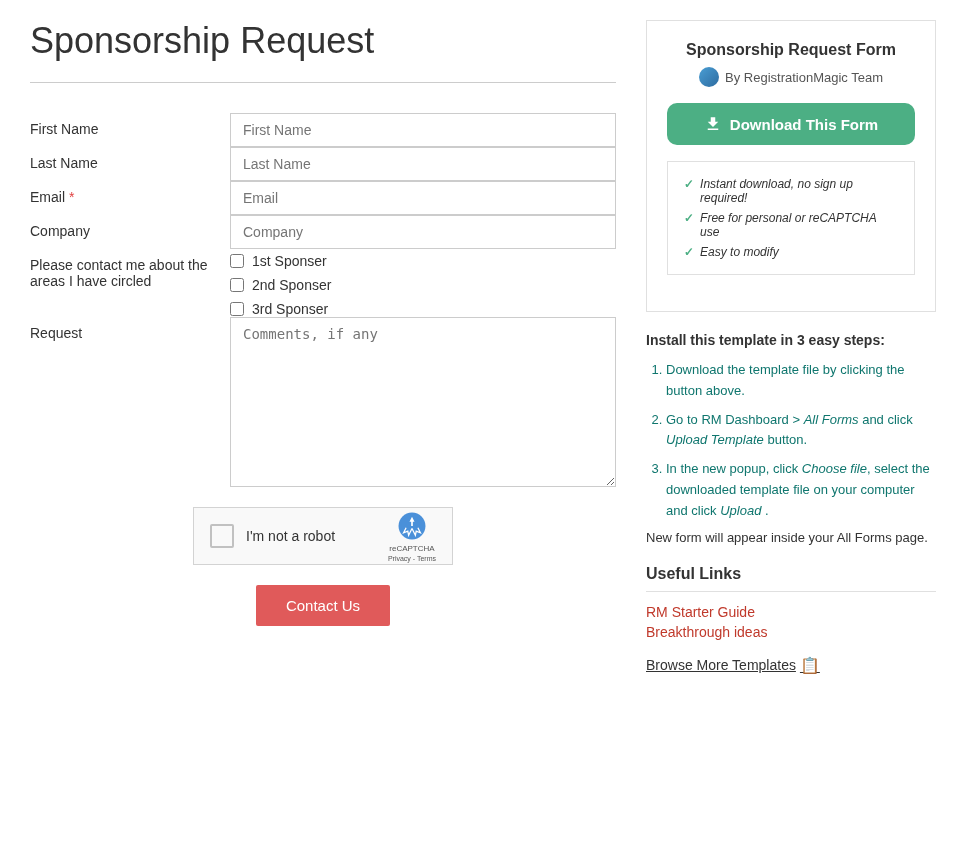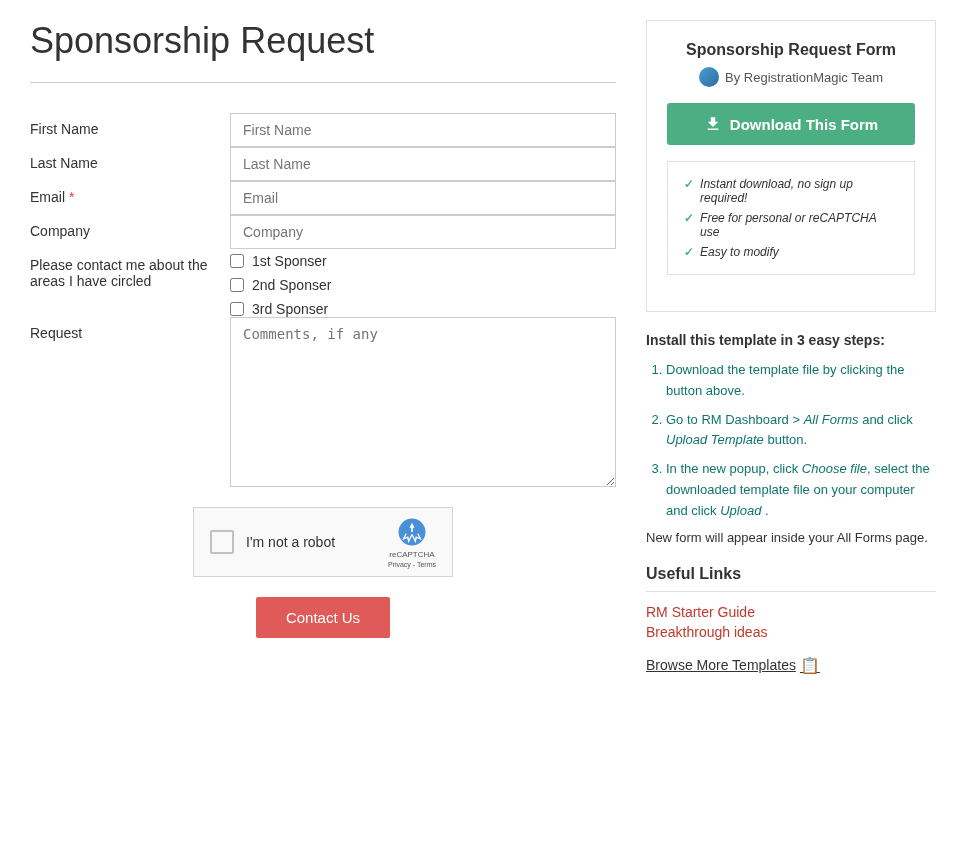--- a/index.html
+++ b/index.html
@@ -195,7 +195,7 @@
       font-weight: bold;
       cursor: pointer;
       width: 100%;
-      border-radius: 3px;
+      border-radius: 10px;
       margin-bottom: 16px;
     }
     .feature-list {

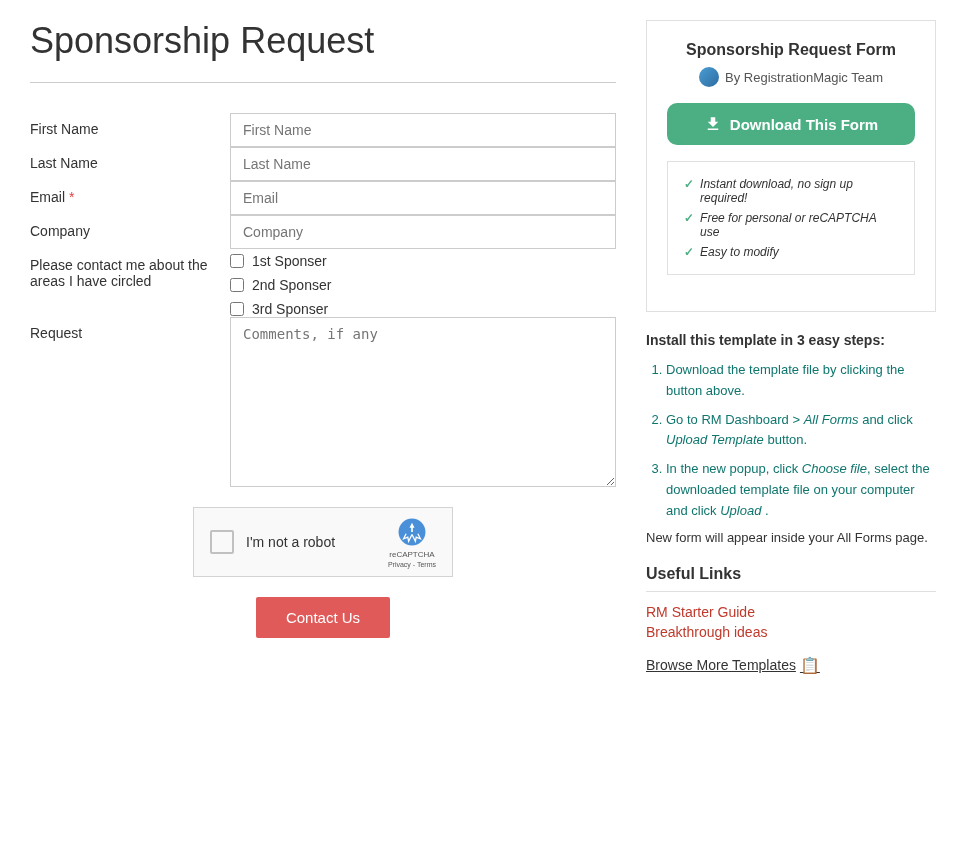--- a/index.html
+++ b/index.html
@@ -97,7 +97,7 @@
       border: 1px solid #d3d3d3;
       background: #f9f9f9;
       width: 260px;
-      height: 70px;
+      height: 58px;
       display: flex;
       align-items: center;
       padding: 10px 16px;

